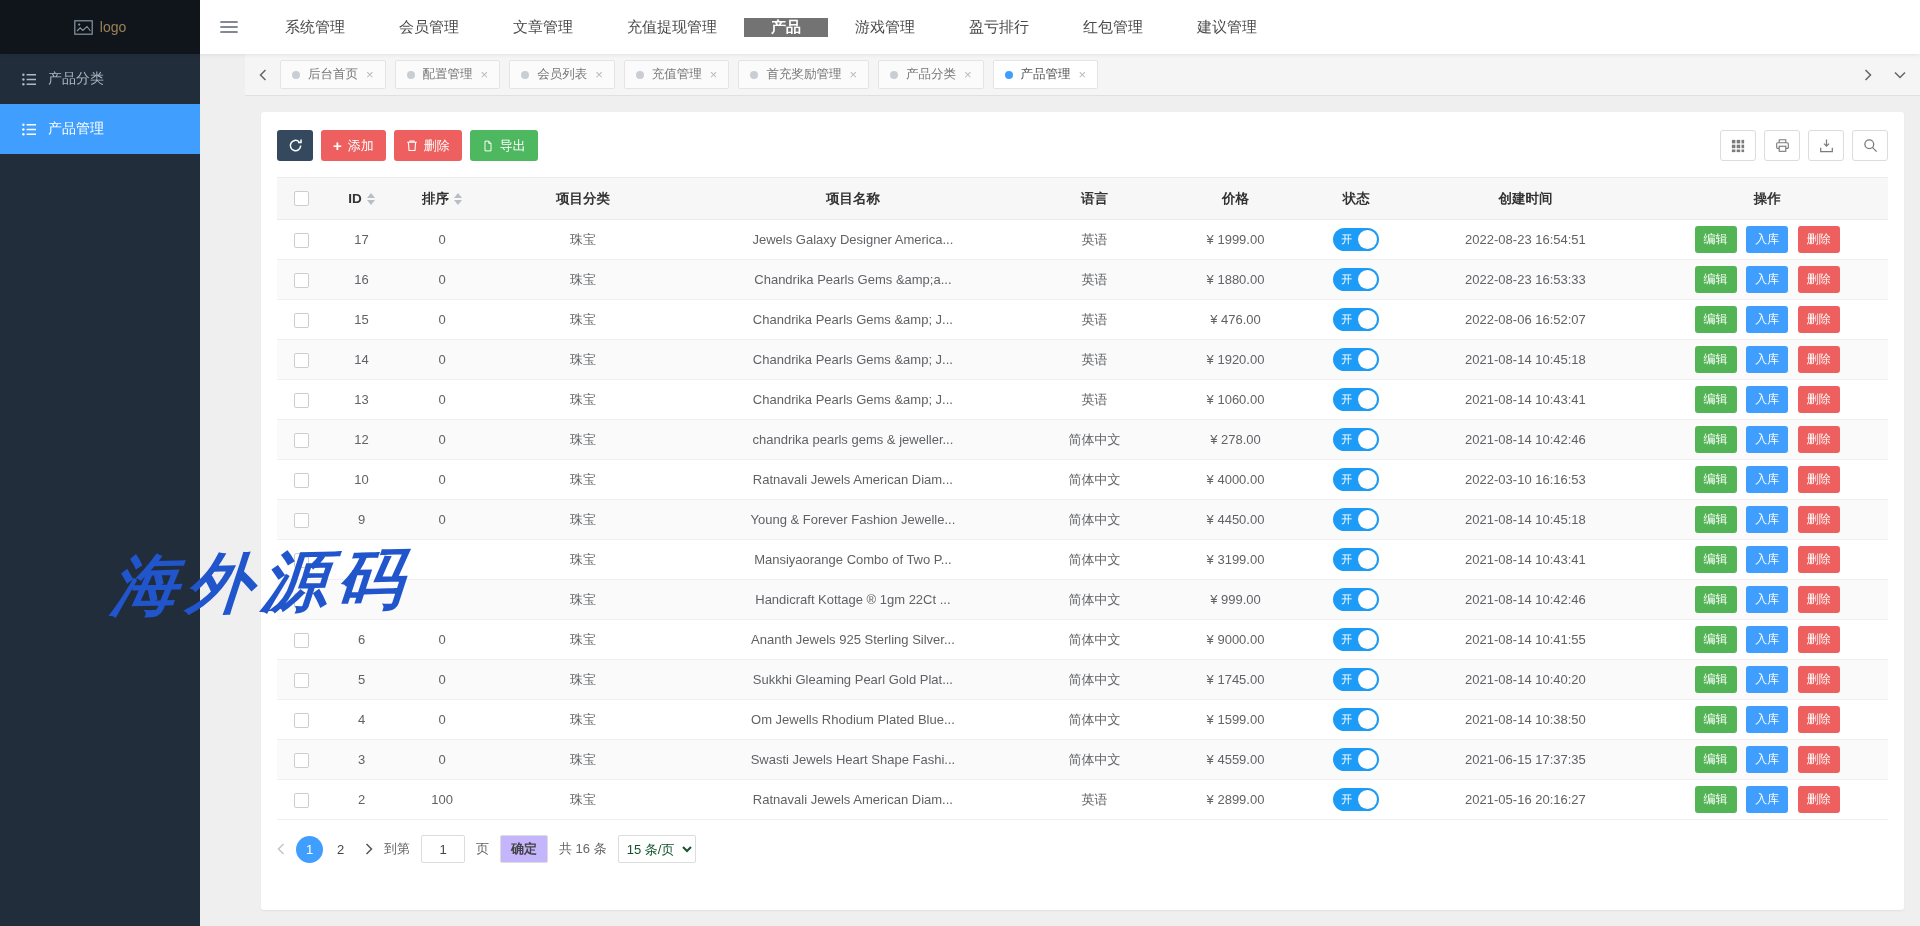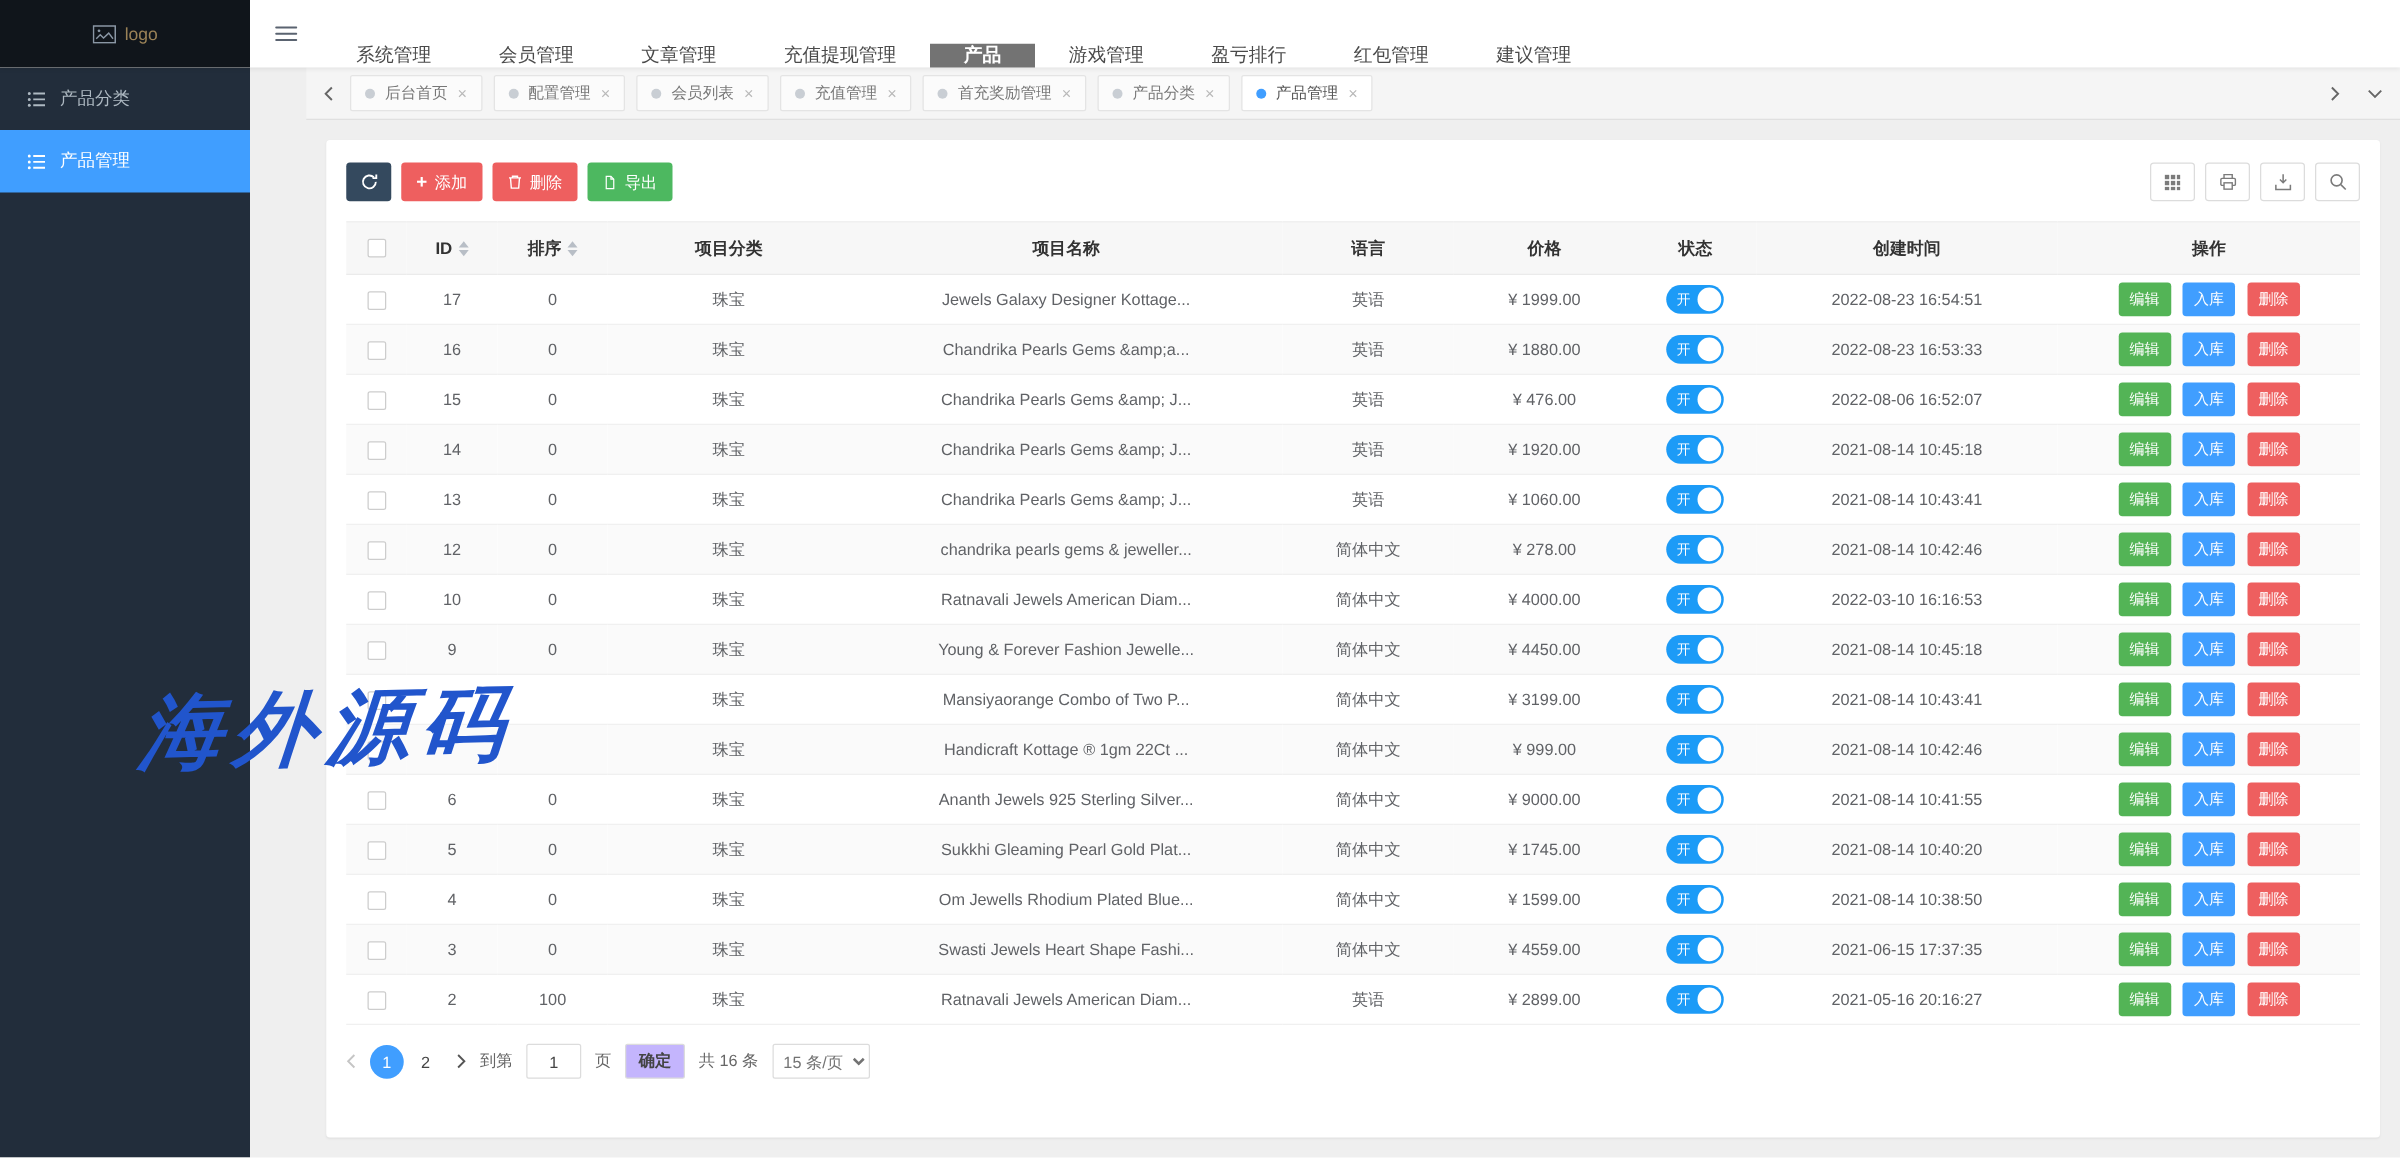--- a/index.html
+++ b/index.html
@@ -16,7 +16,7 @@
   .logo-block { width: 200px; background: #10151b; color: #9a8257; display: flex;
                 align-items: center; justify-content: center; gap: 7px; font-size: 14px; flex: none; }
   .collapse-btn { width: 58px; display: flex; align-items: center; justify-content: center; color: #5a6370; cursor: pointer; }
-  .nav { display: flex; align-items: flex-end; }
+  .nav { display: flex; align-items: center; }
   .nav-item { display: flex; align-items: center; padding: 0 27px; font-size: 15px; color: #4a4a4a;
               cursor: pointer; text-decoration: none; }
   .nav-item.active { background: #737373; color: #fff; font-weight: bold; }

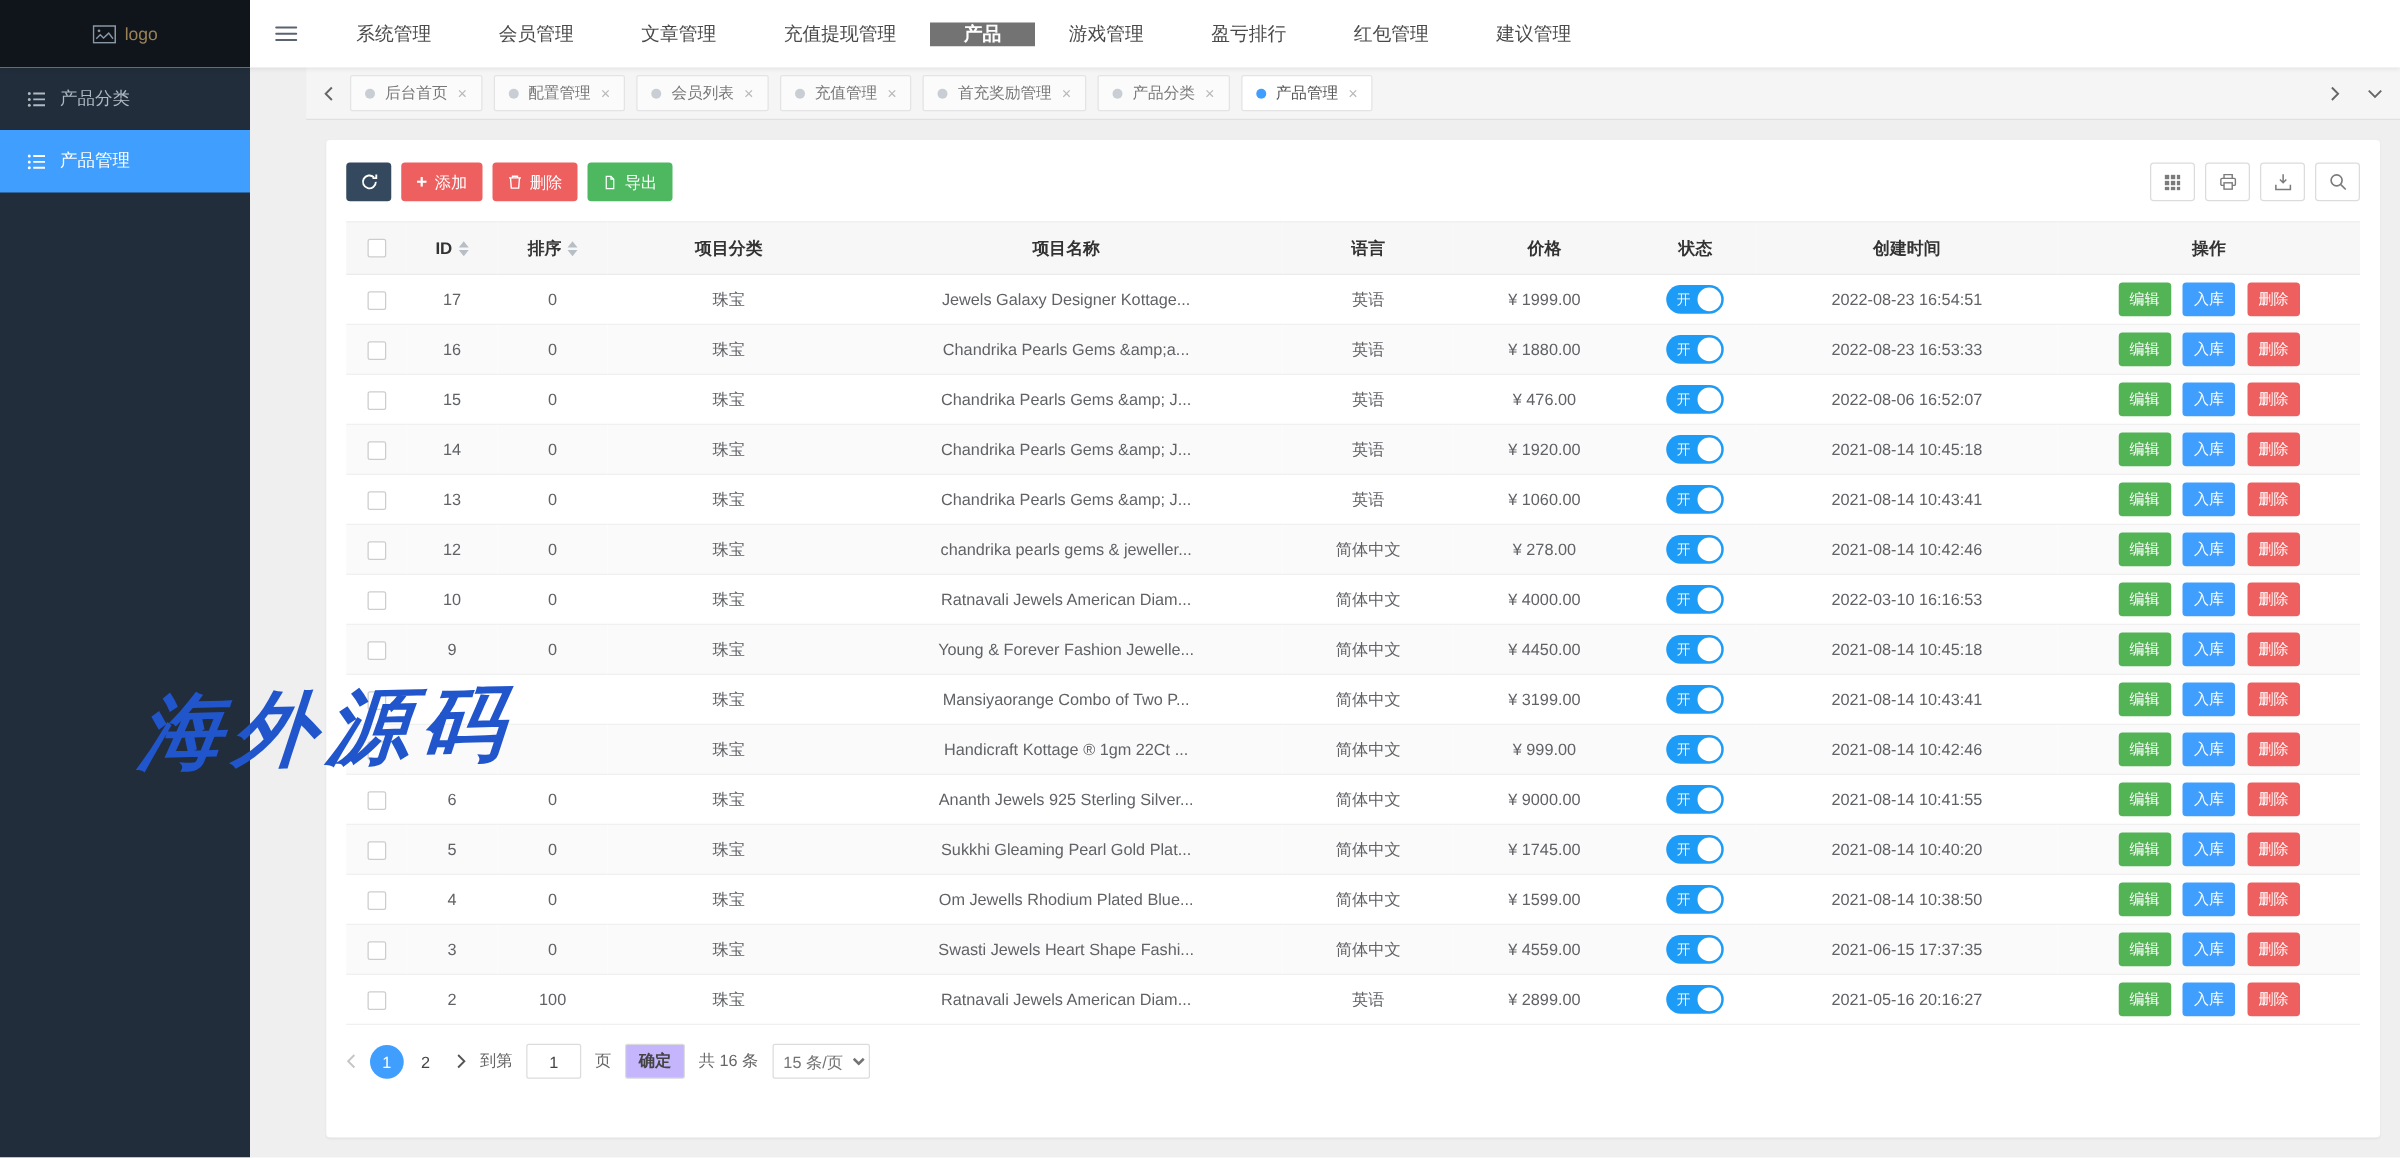--- a/index.html
+++ b/index.html
@@ -364,7 +364,7 @@
                   <td>17</td>
                   <td>0</td>
                   <td>珠宝</td>
-                  <td>Jewels Galaxy Designer Kottage...</td>
+                  <td>Jewels Galaxy Designer America...</td>
                   <td>英语</td>
                   <td>¥ 1999.00</td>
                   <td>

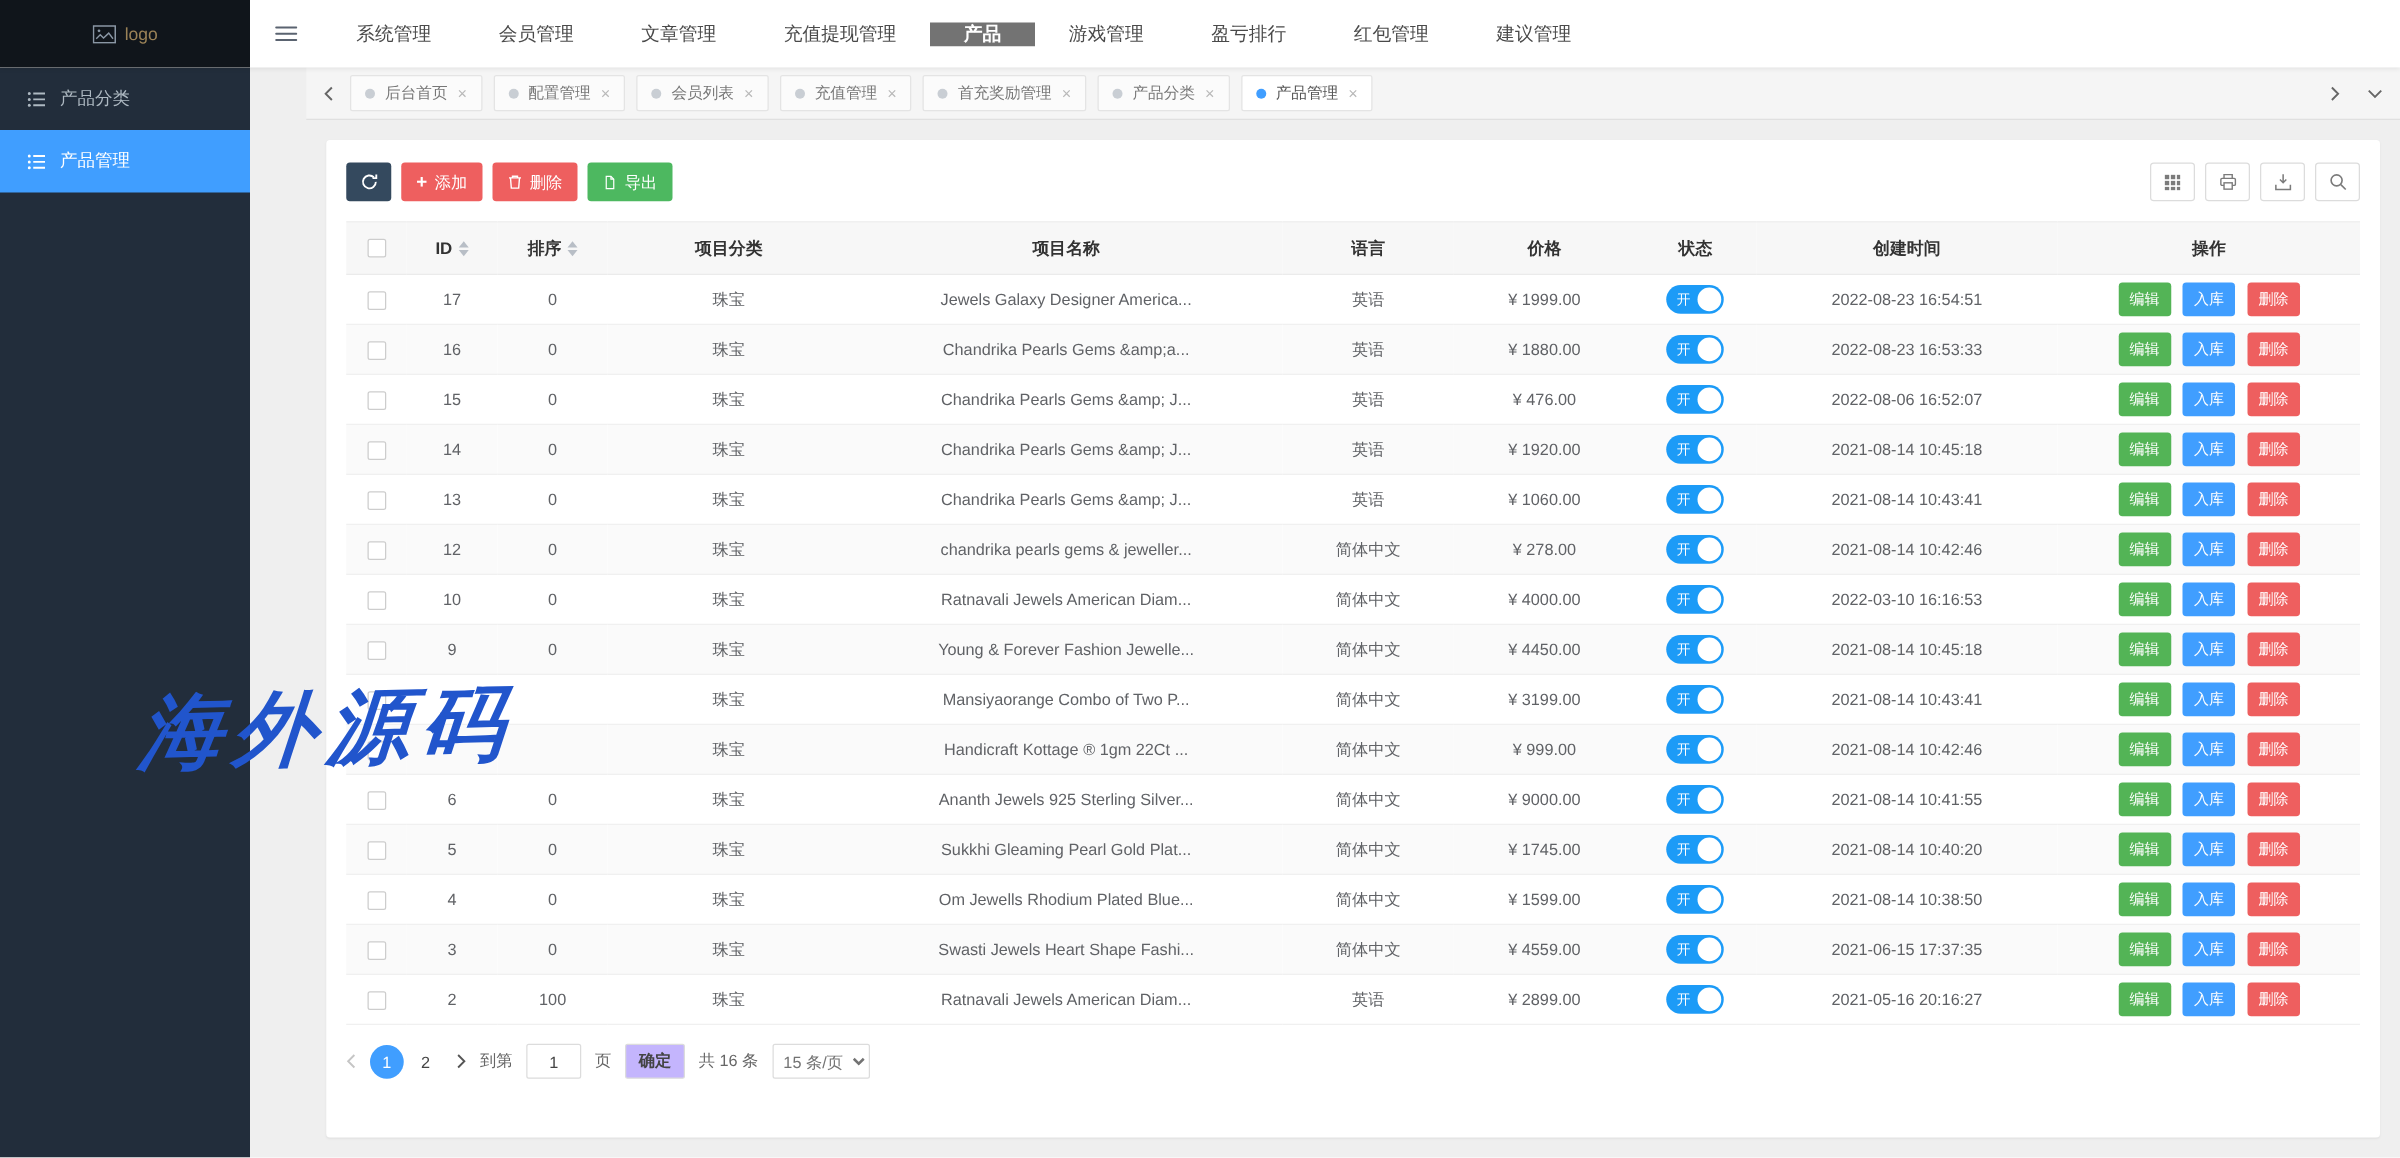--- a/index.html
+++ b/index.html
@@ -103,7 +103,7 @@
                 font-size: 13px; color: #444; }
   .confirm-btn { height: 28px; padding: 0 10px; background: #c4b5fd; border: 1px solid #dcdcdc; border-radius: 2px;
                  font-size: 13px; font-weight: 700; color: #444; cursor: pointer; }
-  .page-size { height: 28px; border: 1px solid #dcdcdc; border-radius: 2px; font-size: 13px; color: #737373;
+  .page-size { height: 28px; border: 1px solid #dcdcdc; border-radius: 2px; font-size: 13px; color: #14532d;
                background: #fff; padding: 0 4px; }
 
   

